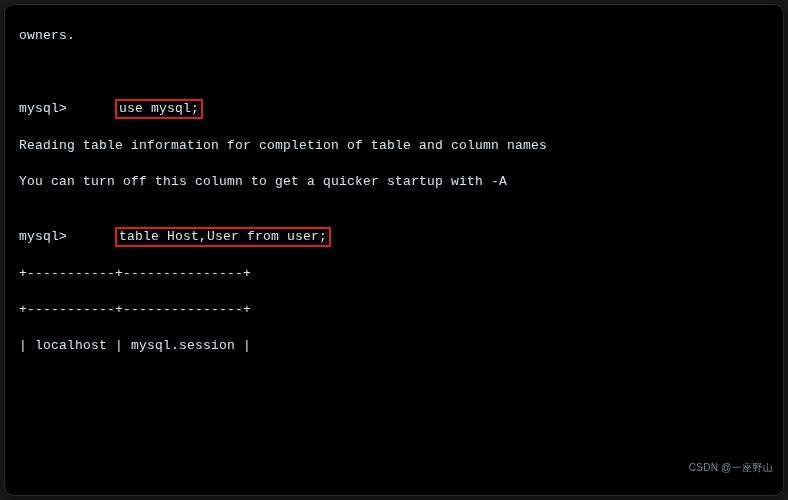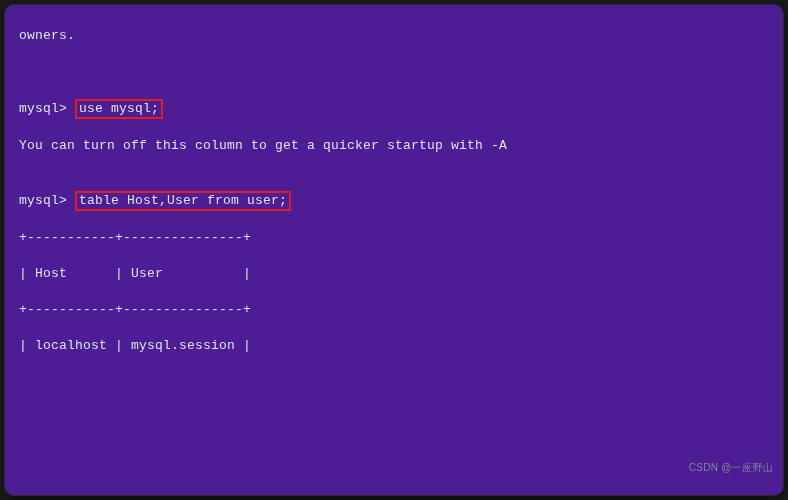--- a/index.html
+++ b/index.html
@@ -13,7 +13,7 @@
     .terminal-window {
       width: 780px;
       height: 492px;
-      background: #4c1d95;
+      background: #000000;
       border-radius: 10px;
       border: 1px solid #2a2a2a;
       overflow: hidden;

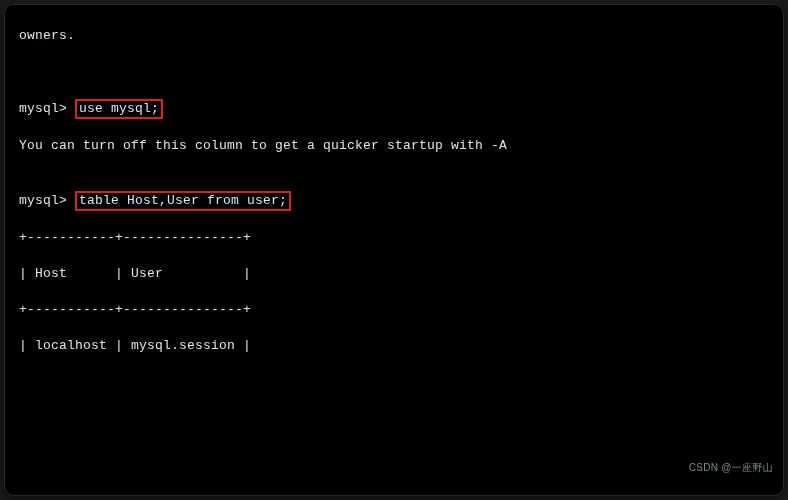--- a/index.html
+++ b/index.html
@@ -35,6 +35,7 @@
       padding: 0 2px;
       display: inline-block;
       line-height: 16px;
+      margin-left: 40px;
     }
     .watermark {
       position: absolute;

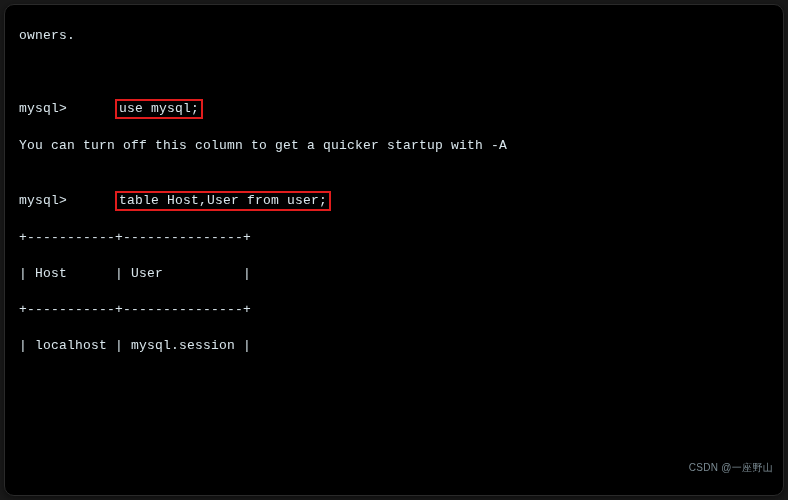--- a/index.html
+++ b/index.html
@@ -56,6 +56,7 @@
 <span class="line"></span>
 <span class="line"></span>
 <span class="line"><span>mysql&gt; </span><span class="hl">use mysql;</span></span>
+<span class="line">Reading table information for completion of table and column names</span>
 <span class="line">You can turn off this column to get a quicker startup with -A</span>
 <span class="line"></span>
 <span class="line"><span>mysql&gt; </span><span class="hl">table Host,User from user;</span></span>

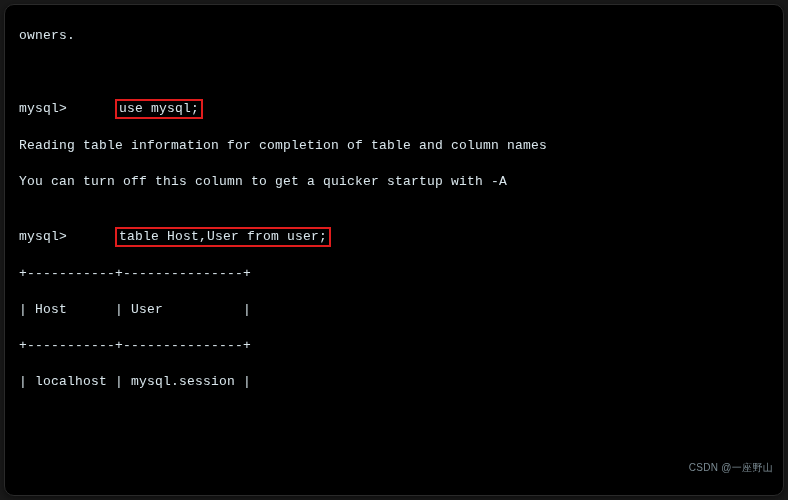--- a/index.html
+++ b/index.html
@@ -61,7 +61,6 @@
 <span class="line"></span>
 <span class="line"><span>mysql&gt; </span><span class="hl">table Host,User from user;</span></span>
 <span class="line">+-----------+---------------+</span>
-<span class="line">| Host      | User          |</span>
 <span class="line">+-----------+---------------+</span>
 <span class="line">| localhost | mysql.session |</span>
 

